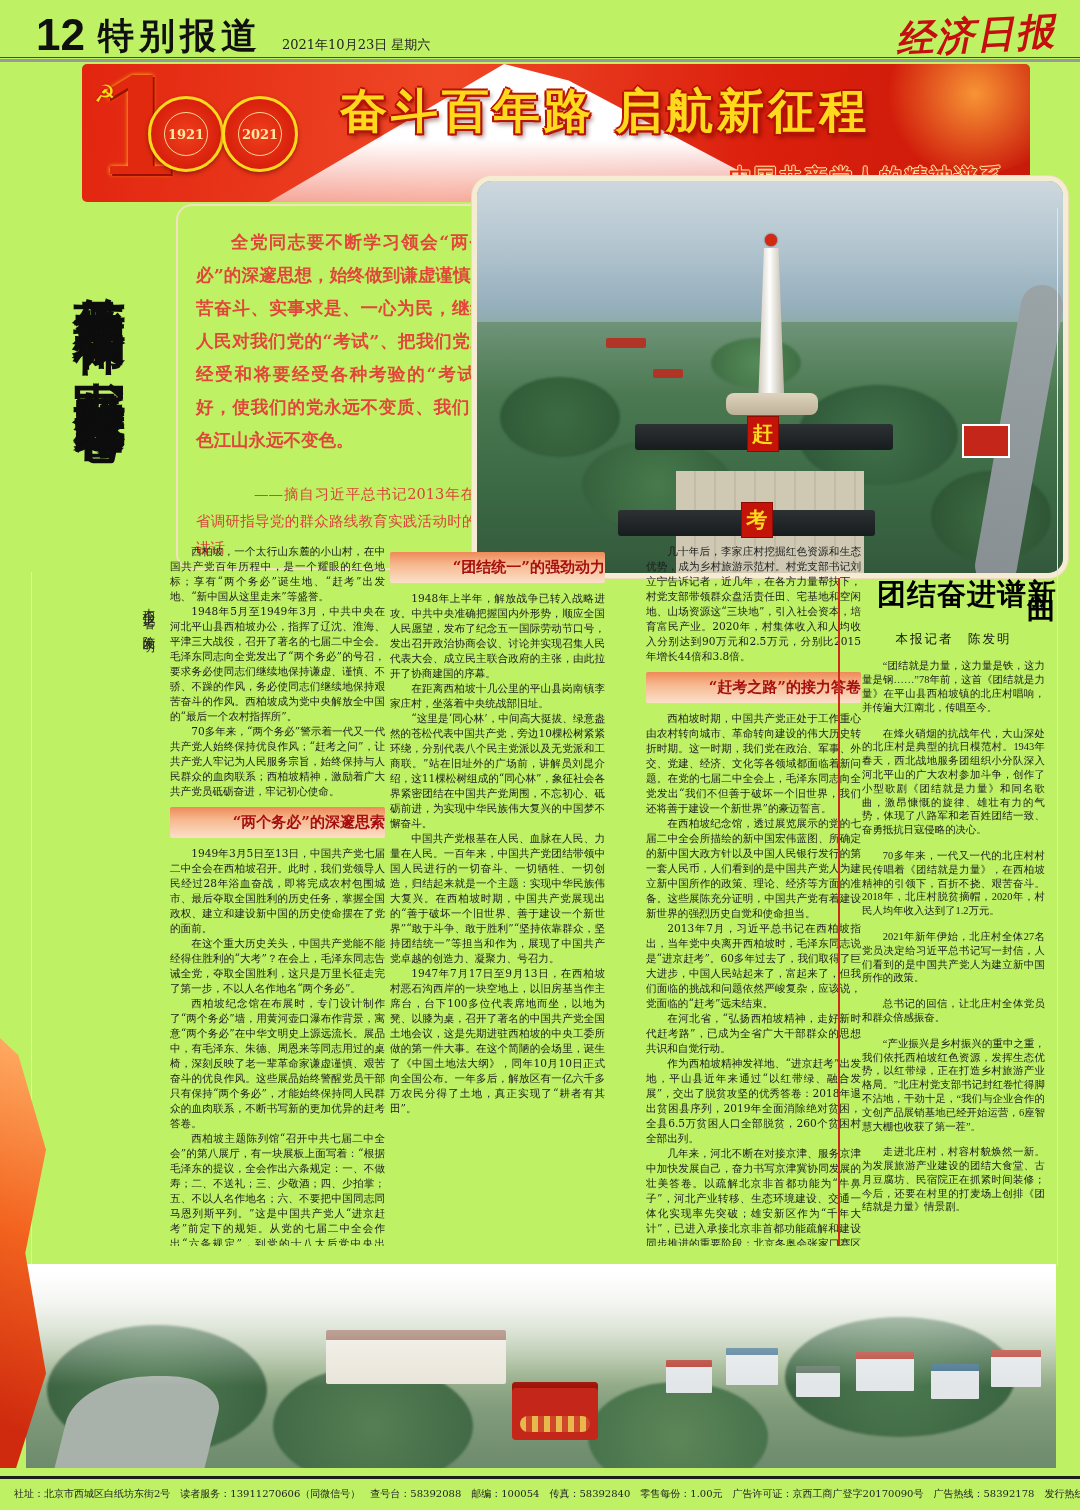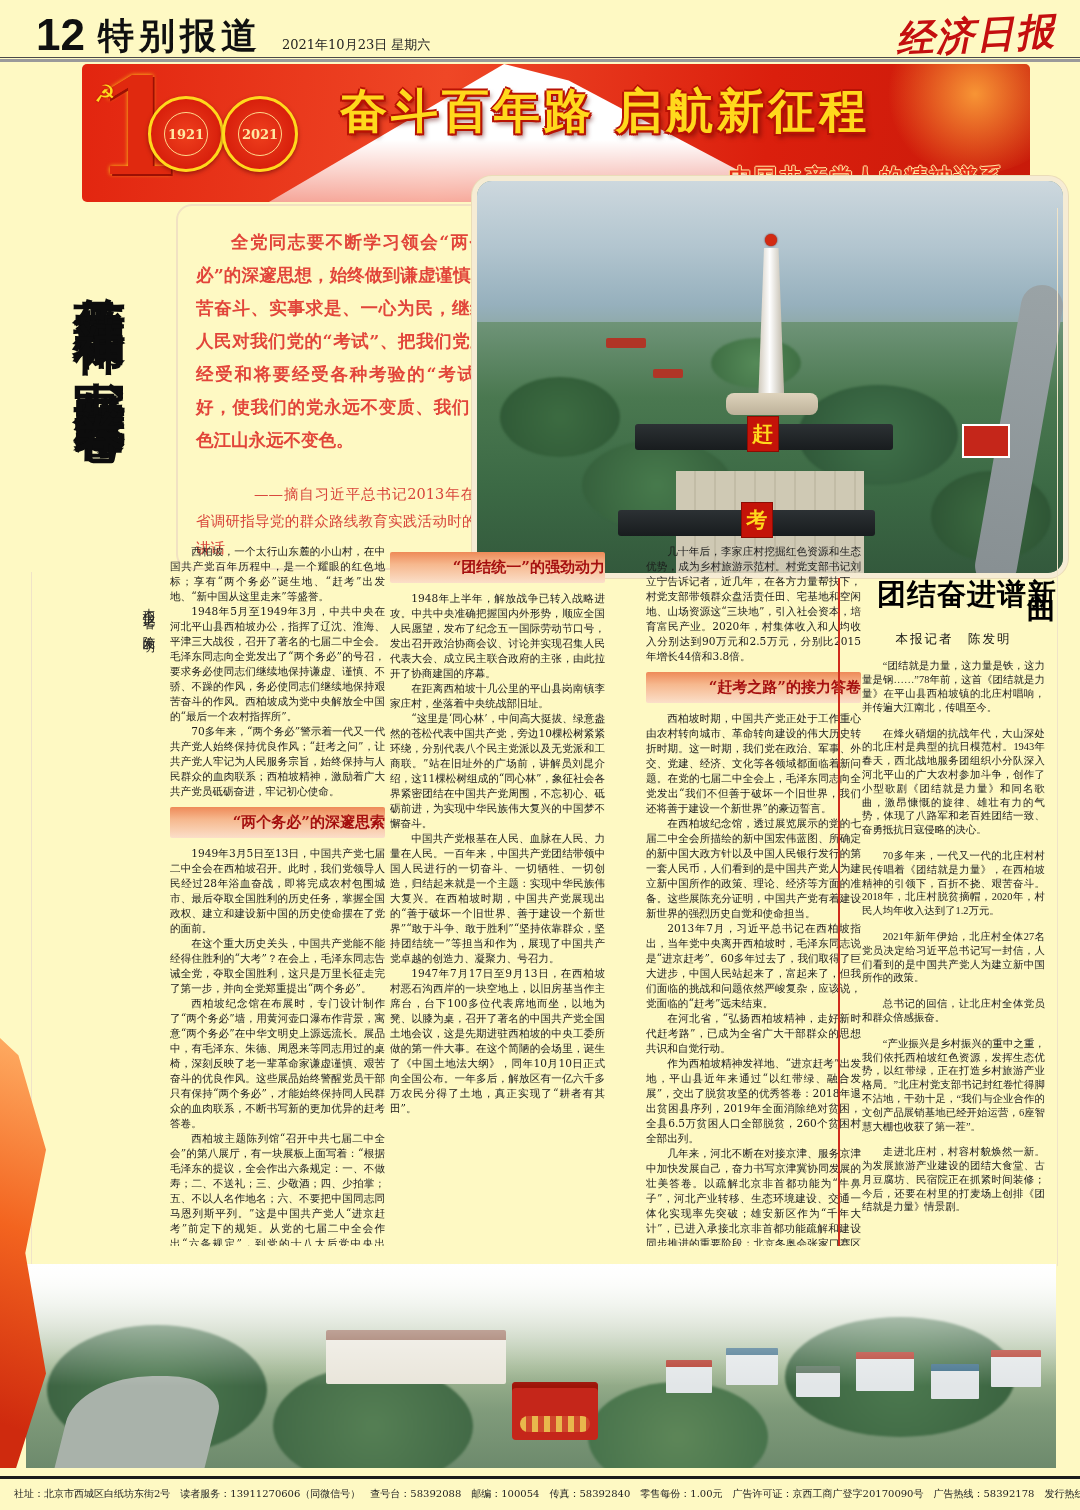--- a/index.html
+++ b/index.html
@@ -3,7 +3,7 @@
 <meta charset="utf-8">
 <style>
   html,body{margin:0;padding:0;background:#e9e9e9;}
-  .page{position:relative;width:1080px;height:1510px;background:#fef9c3;overflow:hidden;
+  .page{position:relative;width:1080px;height:1510px;background:#bef264;overflow:hidden;
         font-family:"DejaVu Serif","Liberation Serif",serif;}
   
   .masthead{position:absolute;left:30px;top:8px;right:18px;height:50px;}

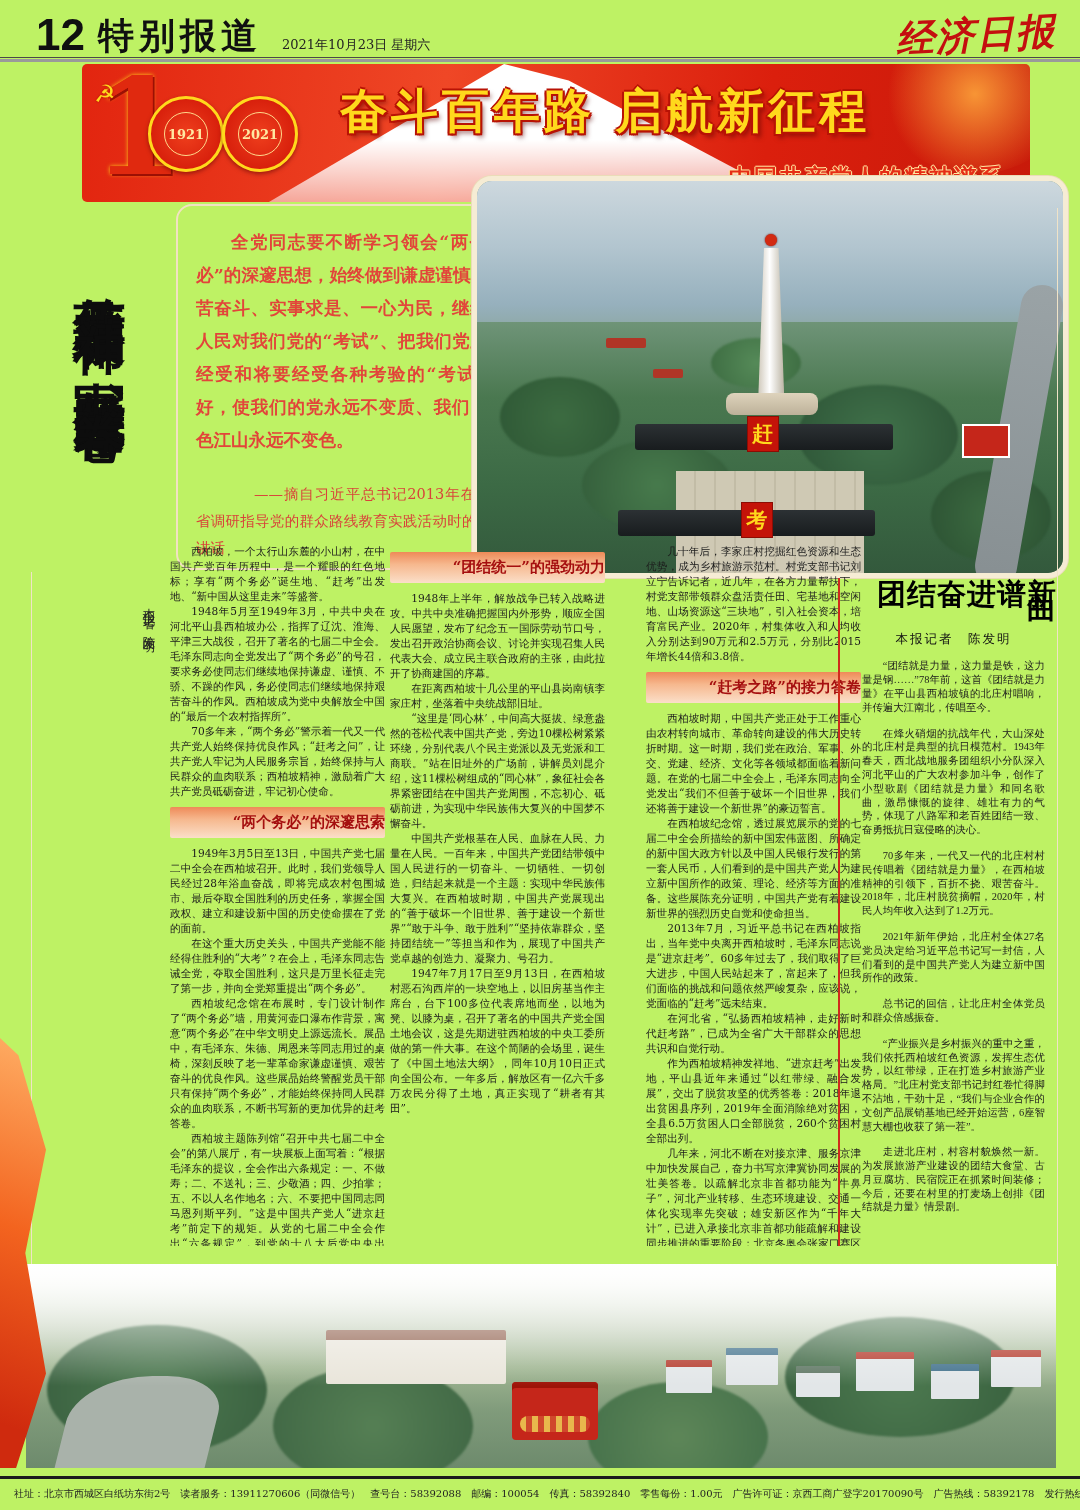--- a/index.html
+++ b/index.html
@@ -194,7 +194,7 @@
     <div class="subhead">“两个务必”的深邃思索</div>
     <div>
         <p>1949年3月5日至13日，中国共产党七届二中全会在西柏坡召开。此时，我们党领导人民经过28年浴血奋战，即将完成农村包围城市、最后夺取全国胜利的历史任务，掌握全国政权、建立和建设新中国的历史使命摆在了党的面前。</p>
-        <p>在这个重大历史关头，中国共产党能不能经得住胜利的“大考”？在会上，毛泽东同志告诫全党，夺取全国胜利，这只是万里长征走完了第一步，并向全党郑重提出“两个务必”。</p>
+        <p>在这个重大历史关头，中国共产党能不能经得住胜利的“大考”？在会上，毛泽东同志告诫全党，夺取全国胜利，这只是万里长征走完了第一步，不以人名作地名“两个务必”。</p>
         <p>西柏坡纪念馆在布展时，专门设计制作了“两个务必”墙，用黄河壶口瀑布作背景，寓意“两个务必”在中华文明史上源远流长。展品中，有毛泽东、朱德、周恩来等同志用过的桌椅，深刻反映了老一辈革命家谦虚谨慎、艰苦奋斗的优良作风。这些展品始终警醒党员干部只有保持“两个务必”，才能始终保持同人民群众的血肉联系，不断书写新的更加优异的赶考答卷。</p>
         <p>西柏坡主题陈列馆“召开中共七届二中全会”的第八展厅，有一块展板上面写着：“根据毛泽东的提议，全会作出六条规定：一、不做寿；二、不送礼；三、少敬酒；四、少拍掌；五、不以人名作地名；六、不要把中国同志同马恩列斯平列。”这是中国共产党人“进京赶考”前定下的规矩。从党的七届二中全会作出“六条规定”，到党的十八大后党中央出台“八项规定”，党始终把加强作风建设牢牢抓在手上。</p>
       </div>

